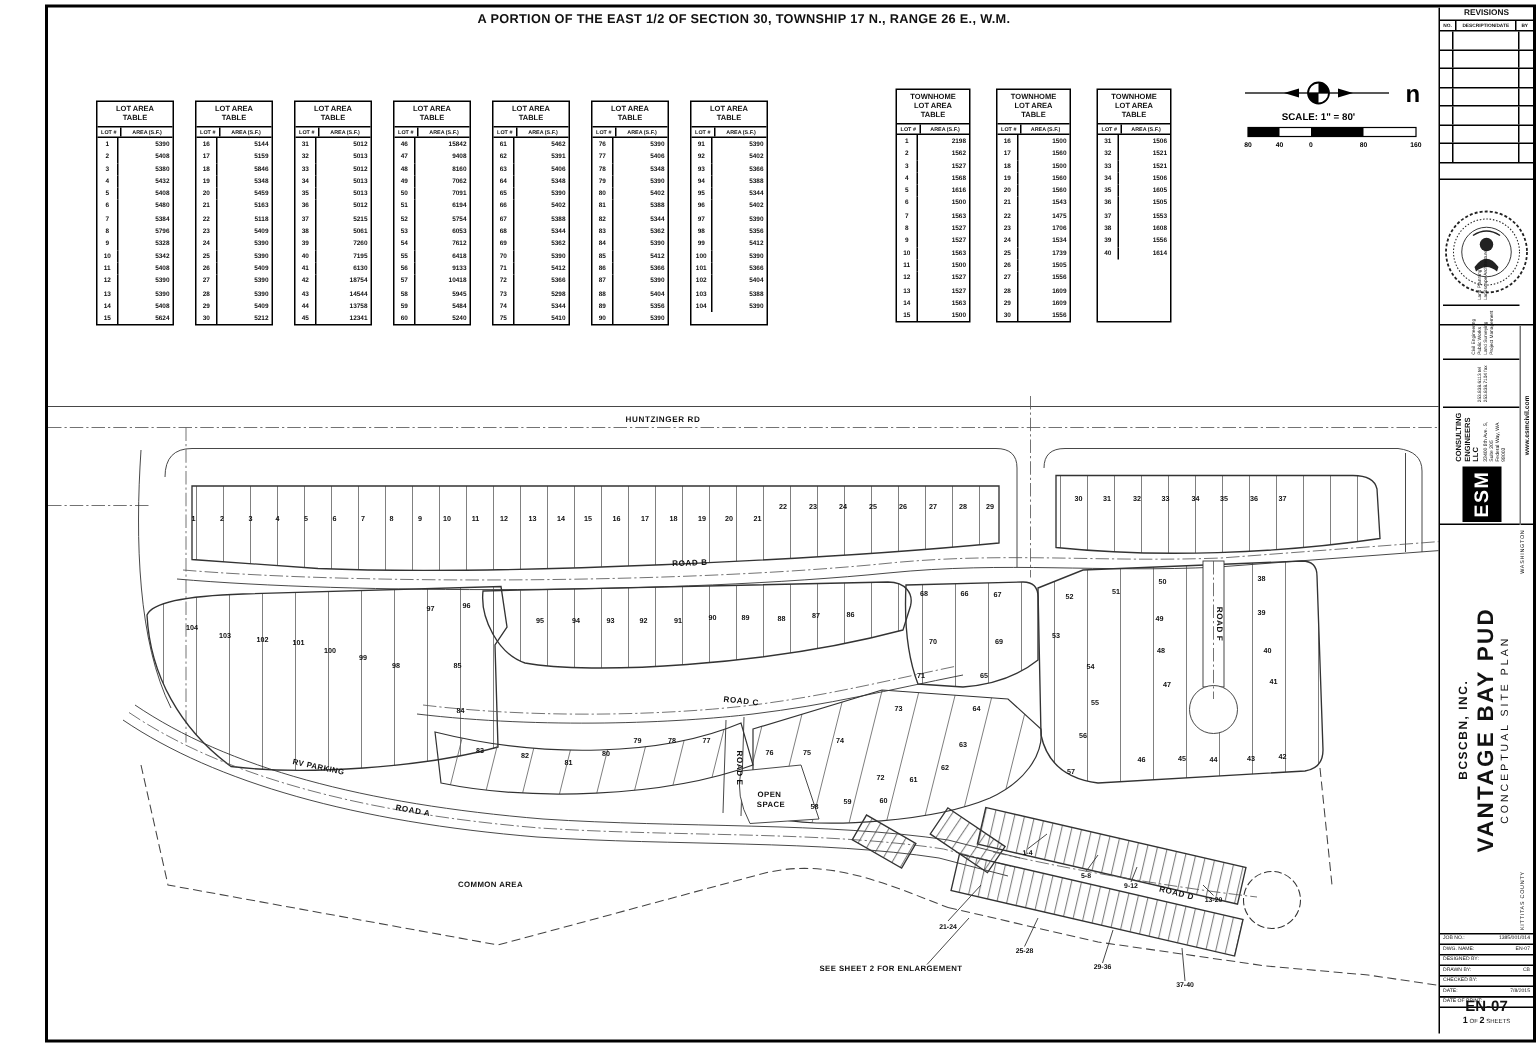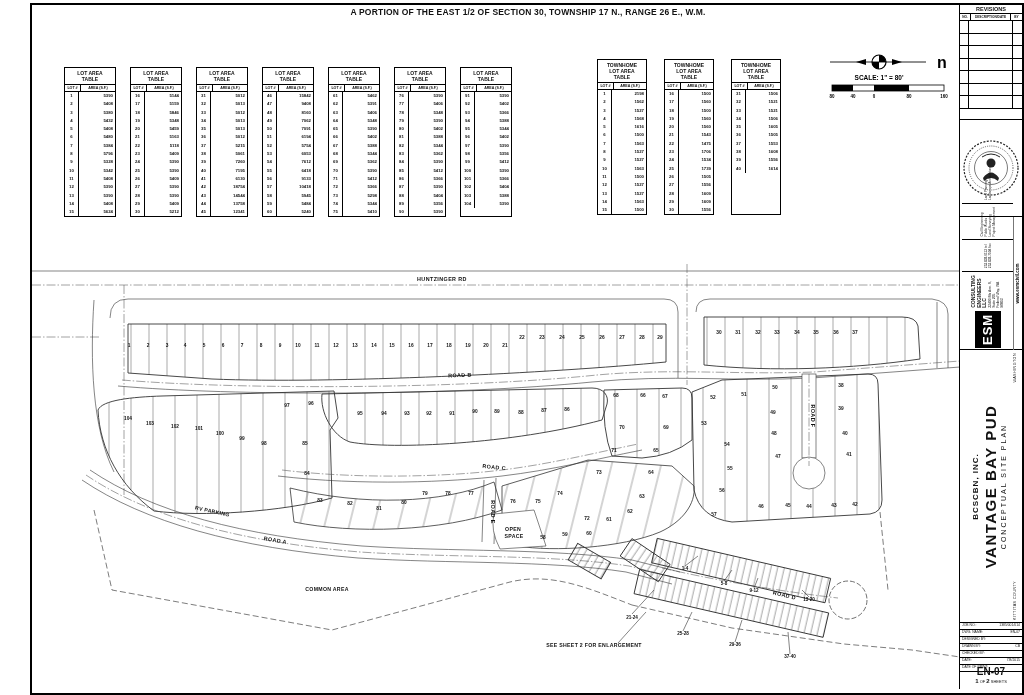--- a/index.html
+++ b/index.html
@@ -5,7 +5,7 @@
   html,body{margin:0;padding:0;background:#fff;}
   body{width:1024px;height:695px;position:relative;font-family:"Liberation Sans",sans-serif;color:#111;overflow:hidden;}
   .sheet{position:absolute;left:30px;top:3px;width:990px;height:688px;border:2px solid #000;background:#fff;}
-  .ptitle{position:absolute;left:0;top:2px;width:928px;text-align:center;font-size:8.5px;font-weight:700;letter-spacing:.2px;margin-left:32px;}
+  .ptitle{position:absolute;left:0;top:2px;width:928px;text-align:center;font-size:8.5px;font-weight:700;letter-spacing:.2px;}
 
   
   .tables{position:absolute;display:flex;}

